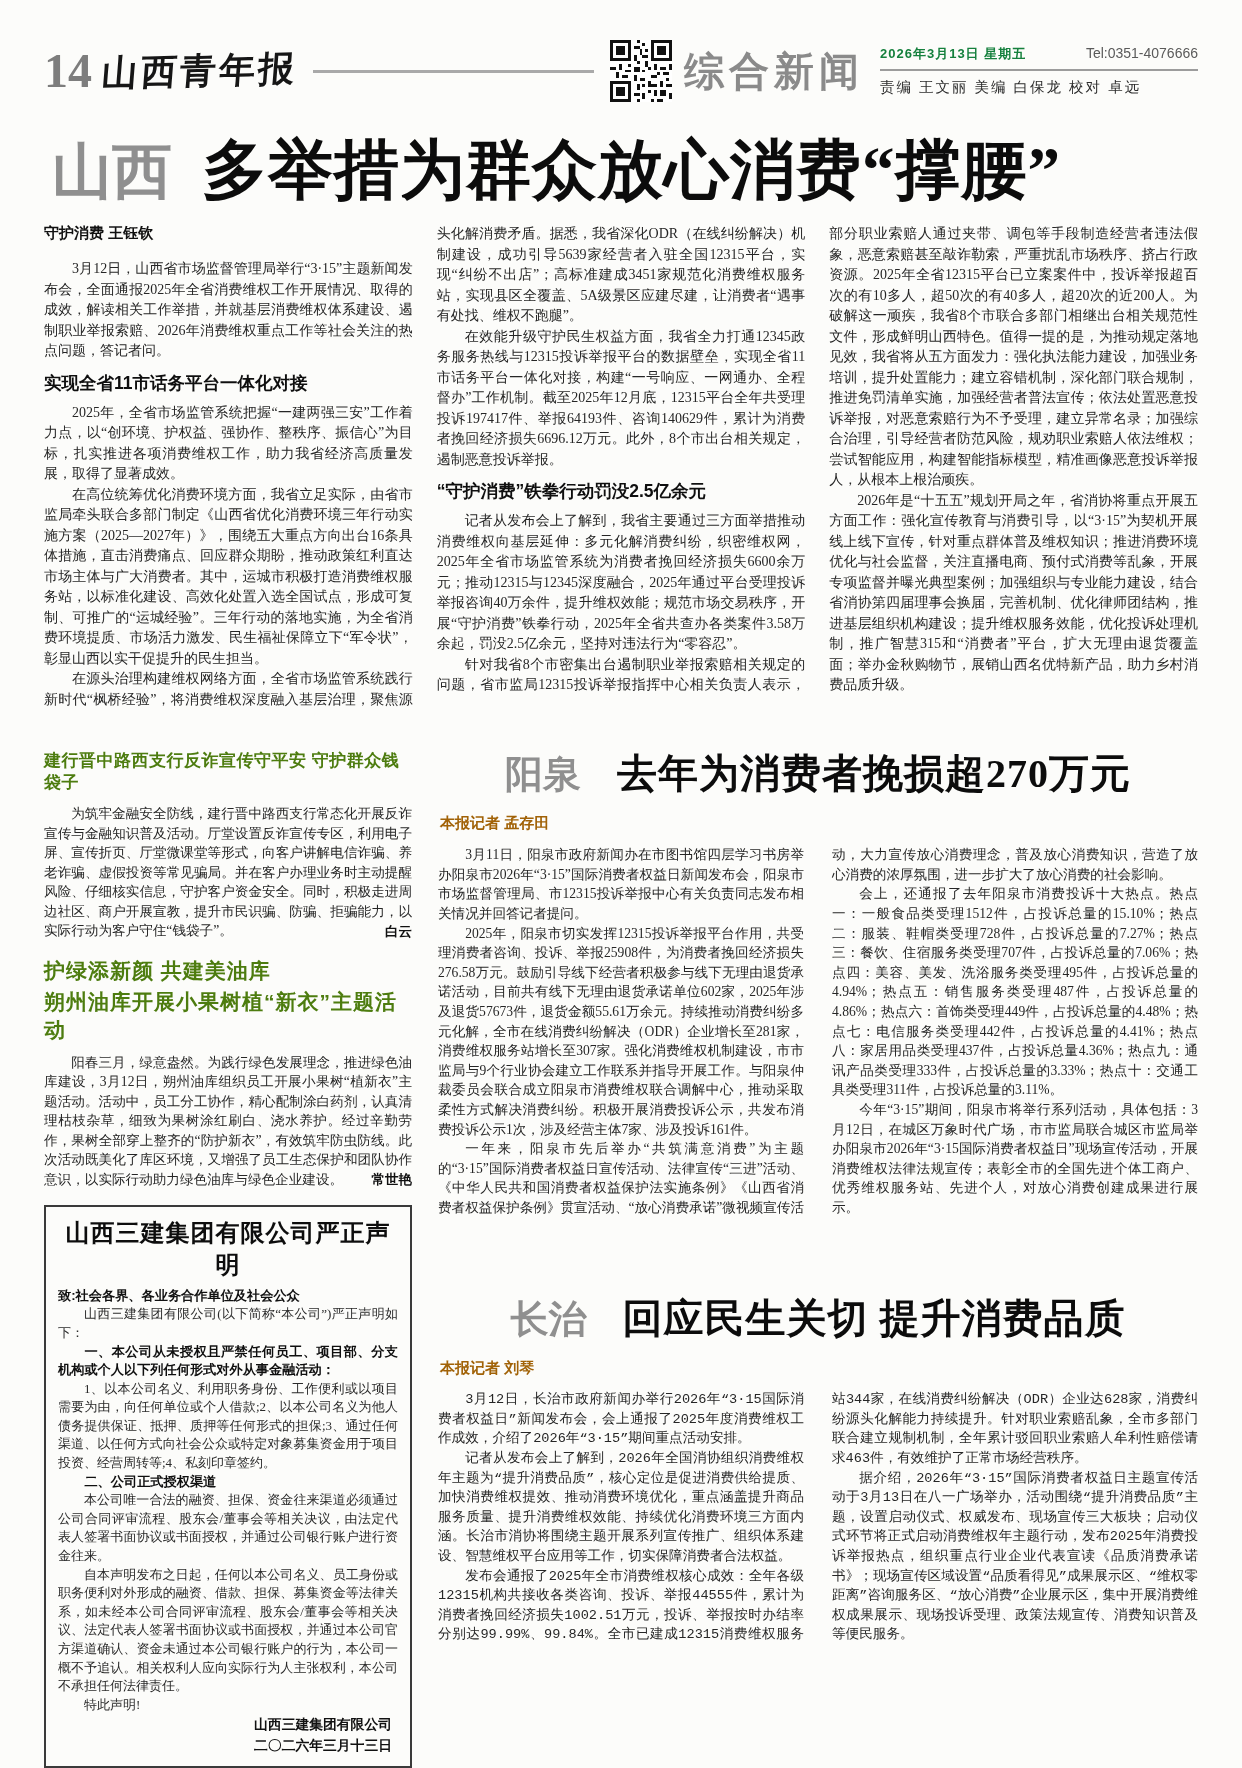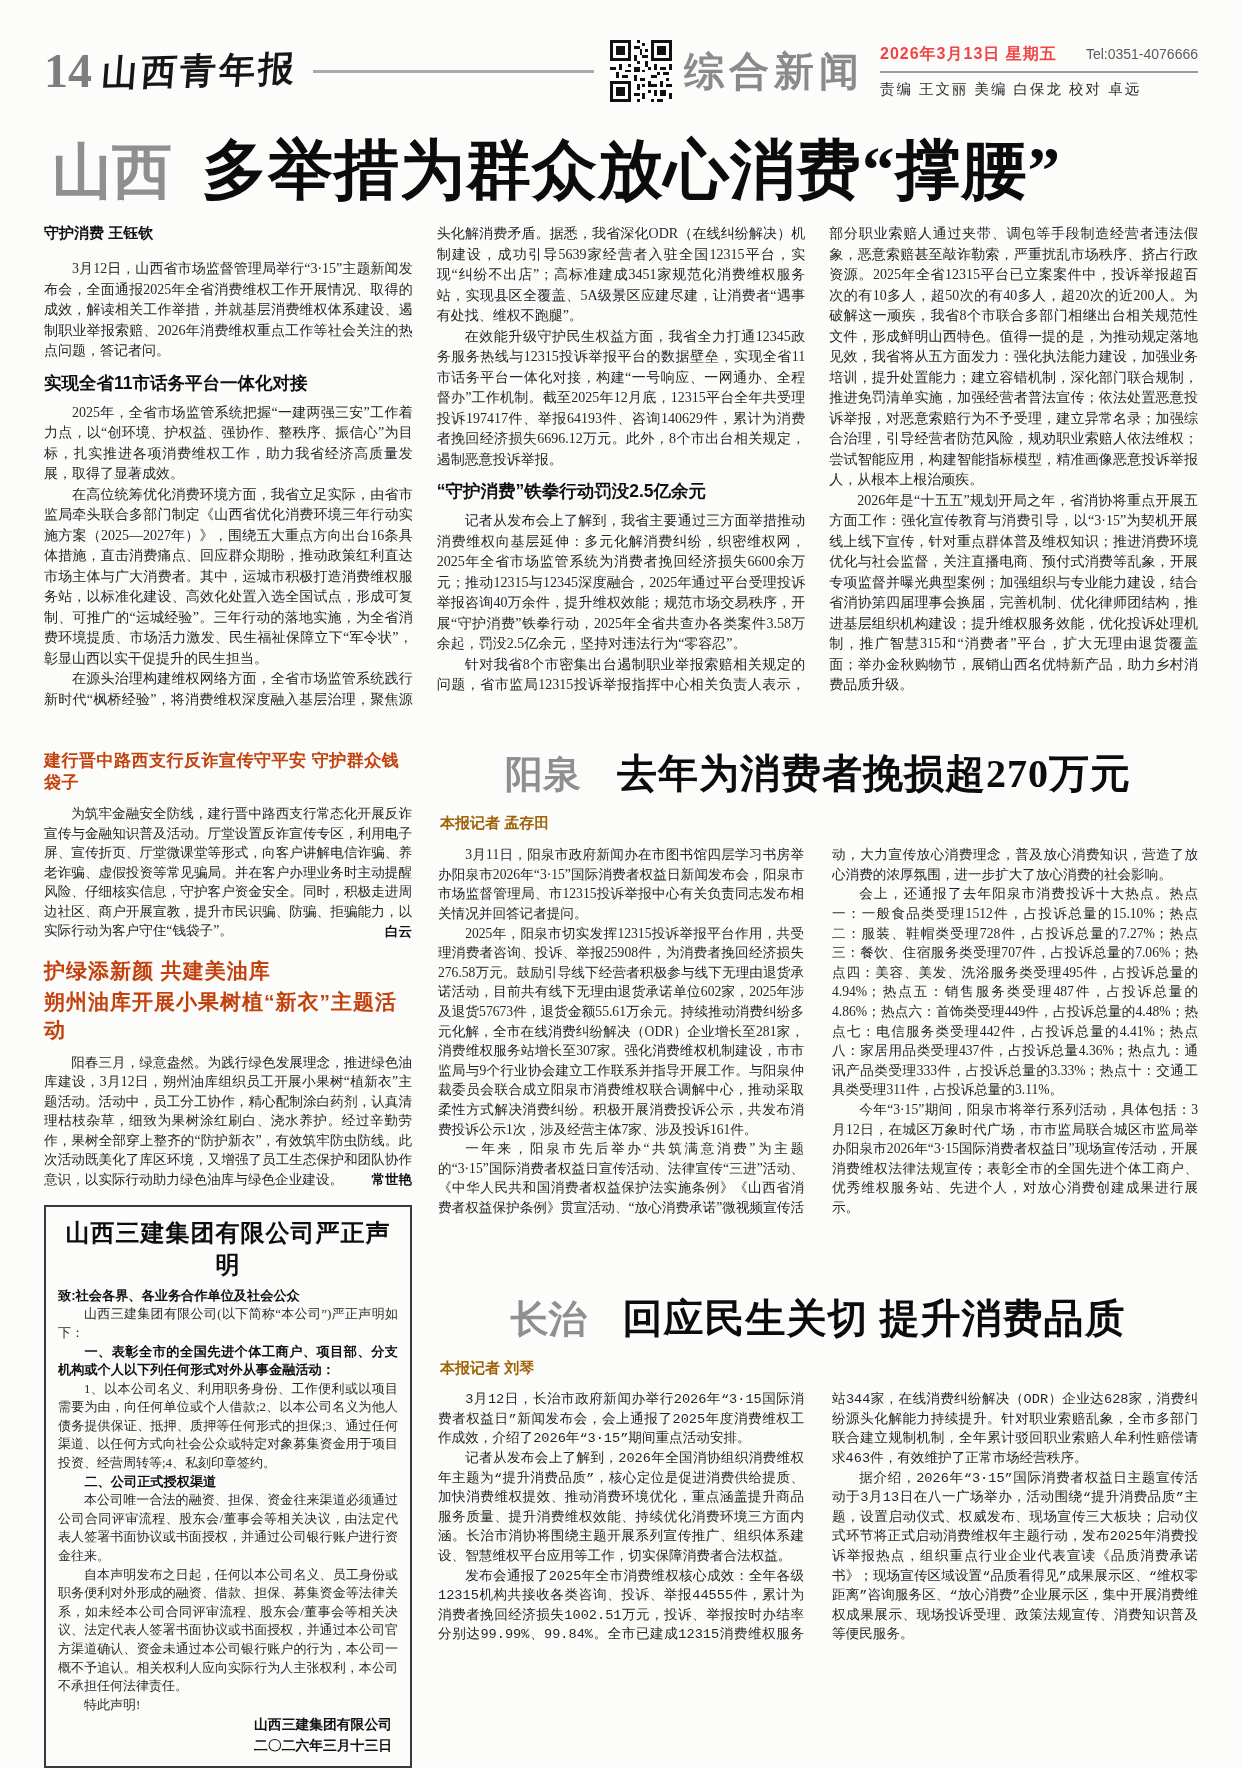--- a/index.html
+++ b/index.html
@@ -18,7 +18,7 @@
   .section-title{font-size:40px;font-weight:900;color:#8a8a8a;letter-spacing:5px;font-family:"Liberation Sans",sans-serif;margin:0 16px 0 12px;white-space:nowrap;}
   .mh-right{width:318px;flex:none;font-family:"Liberation Sans",sans-serif;}
   .mh-date-row{display:flex;justify-content:space-between;align-items:baseline;padding-bottom:6px;border-bottom:2px solid #9c9c9c;}
-  .mh-date{font-size:16px;font-weight:bold;color:#ef4444;letter-spacing:1px;white-space:nowrap;text-align:center;}
+  .mh-date{font-size:13px;font-weight:bold;color:#15803d;letter-spacing:1px;white-space:nowrap;text-align:center;}
   .mh-tel{font-size:14px;color:#5a5a5a;white-space:nowrap;}
   .mh-staff{padding-top:7px;font-size:14.5px;color:#2c2c2c;letter-spacing:2px;white-space:nowrap;}
   

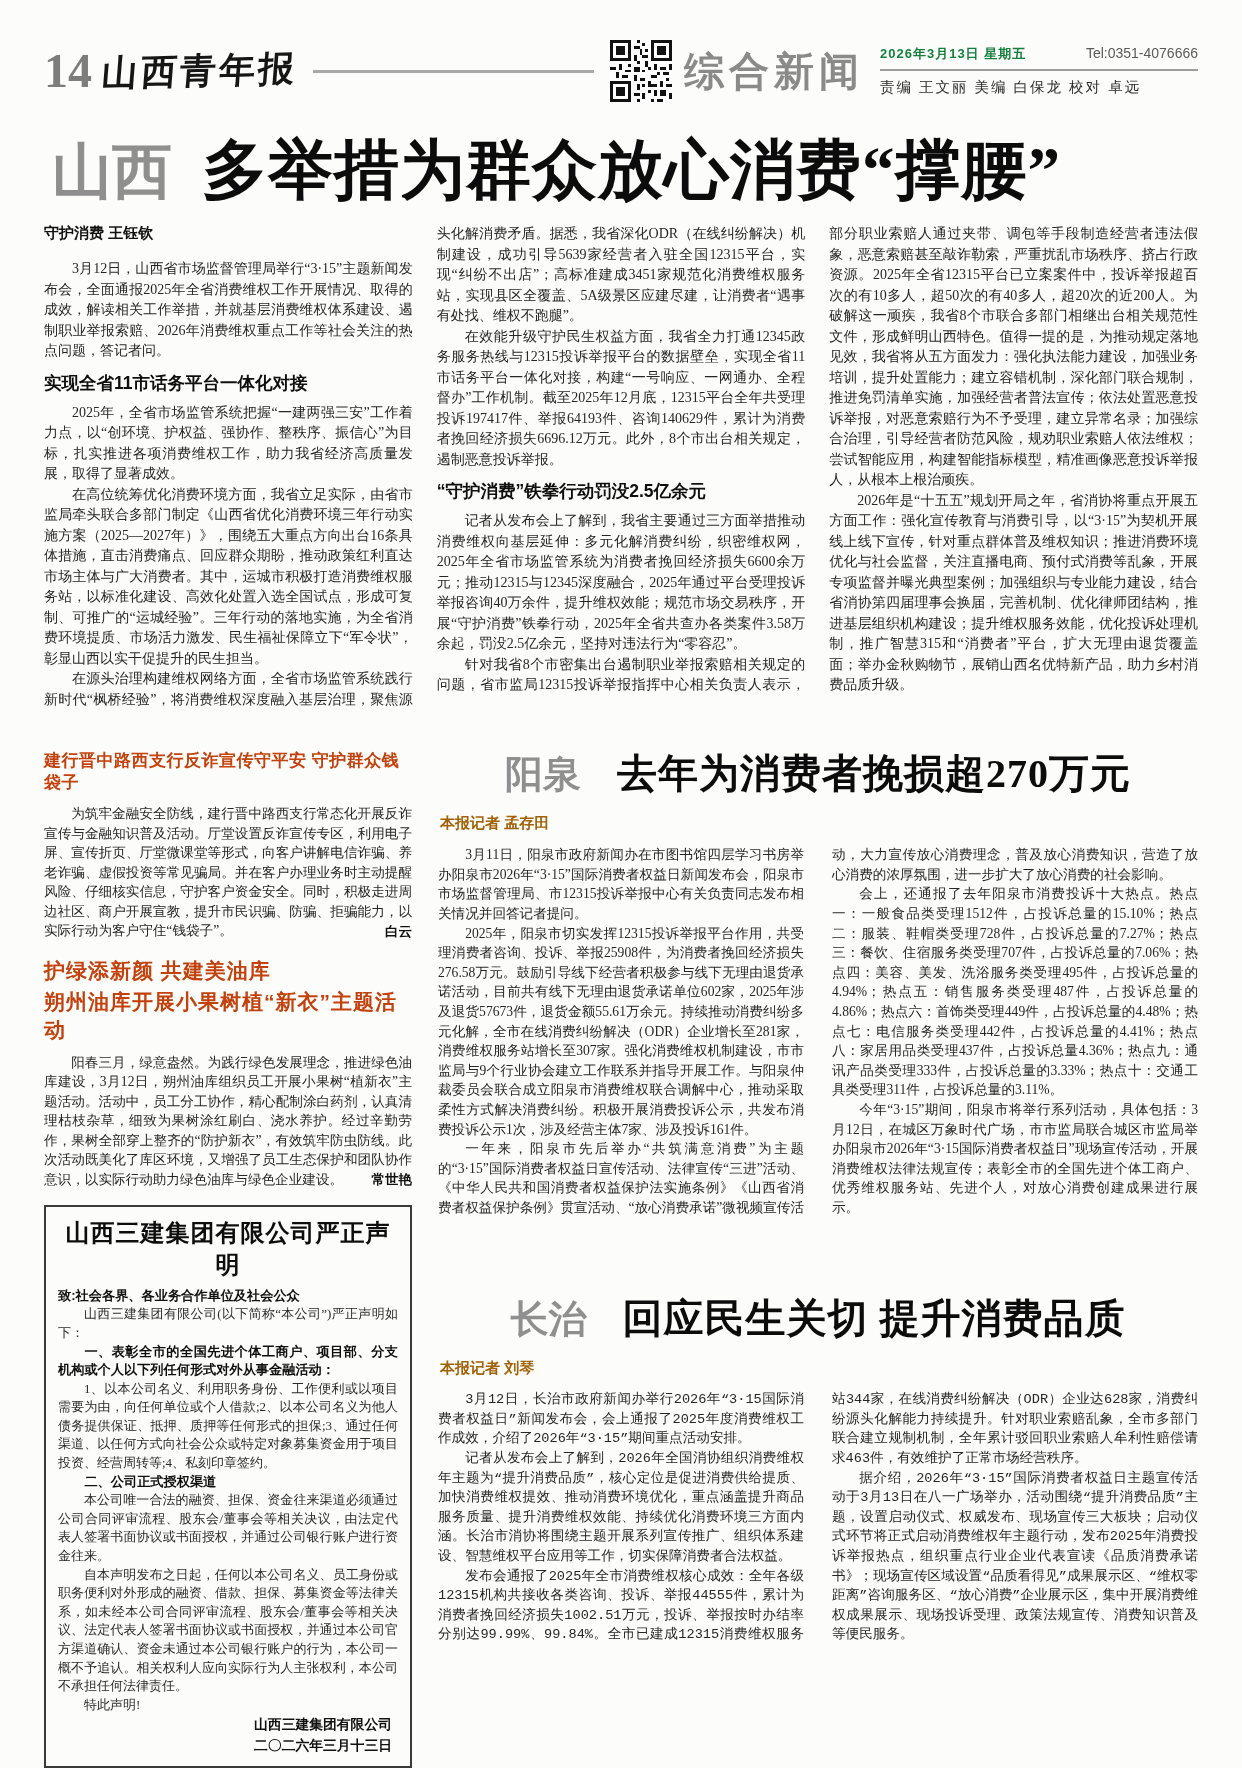--- a/index.html
+++ b/index.html
@@ -33,7 +33,7 @@
   .bottom{display:flex;gap:26px;margin-top:16px;}
   .left-rail{width:368px;flex:none;}
   .right-rail{flex:1;min-width:0;}
-  .rail-title{font-family:"Liberation Sans",sans-serif;font-weight:900;font-size:17px;color:#c2410c;margin:4px 0 10px 0;line-height:1.3;letter-spacing:0.5px;}
+  .rail-title{font-family:"Liberation Sans",sans-serif;font-weight:900;font-size:17px;color:#4d7c0f;margin:4px 0 10px 0;line-height:1.3;letter-spacing:0.5px;}
   .rail-title.big{font-size:21px;margin:0 0 4px 0;letter-spacing:1px;}
   .p-wrap{position:relative;margin-bottom:16px;}
   .p-wrap p.body{font-size:13.6px;line-height:19.5px;}

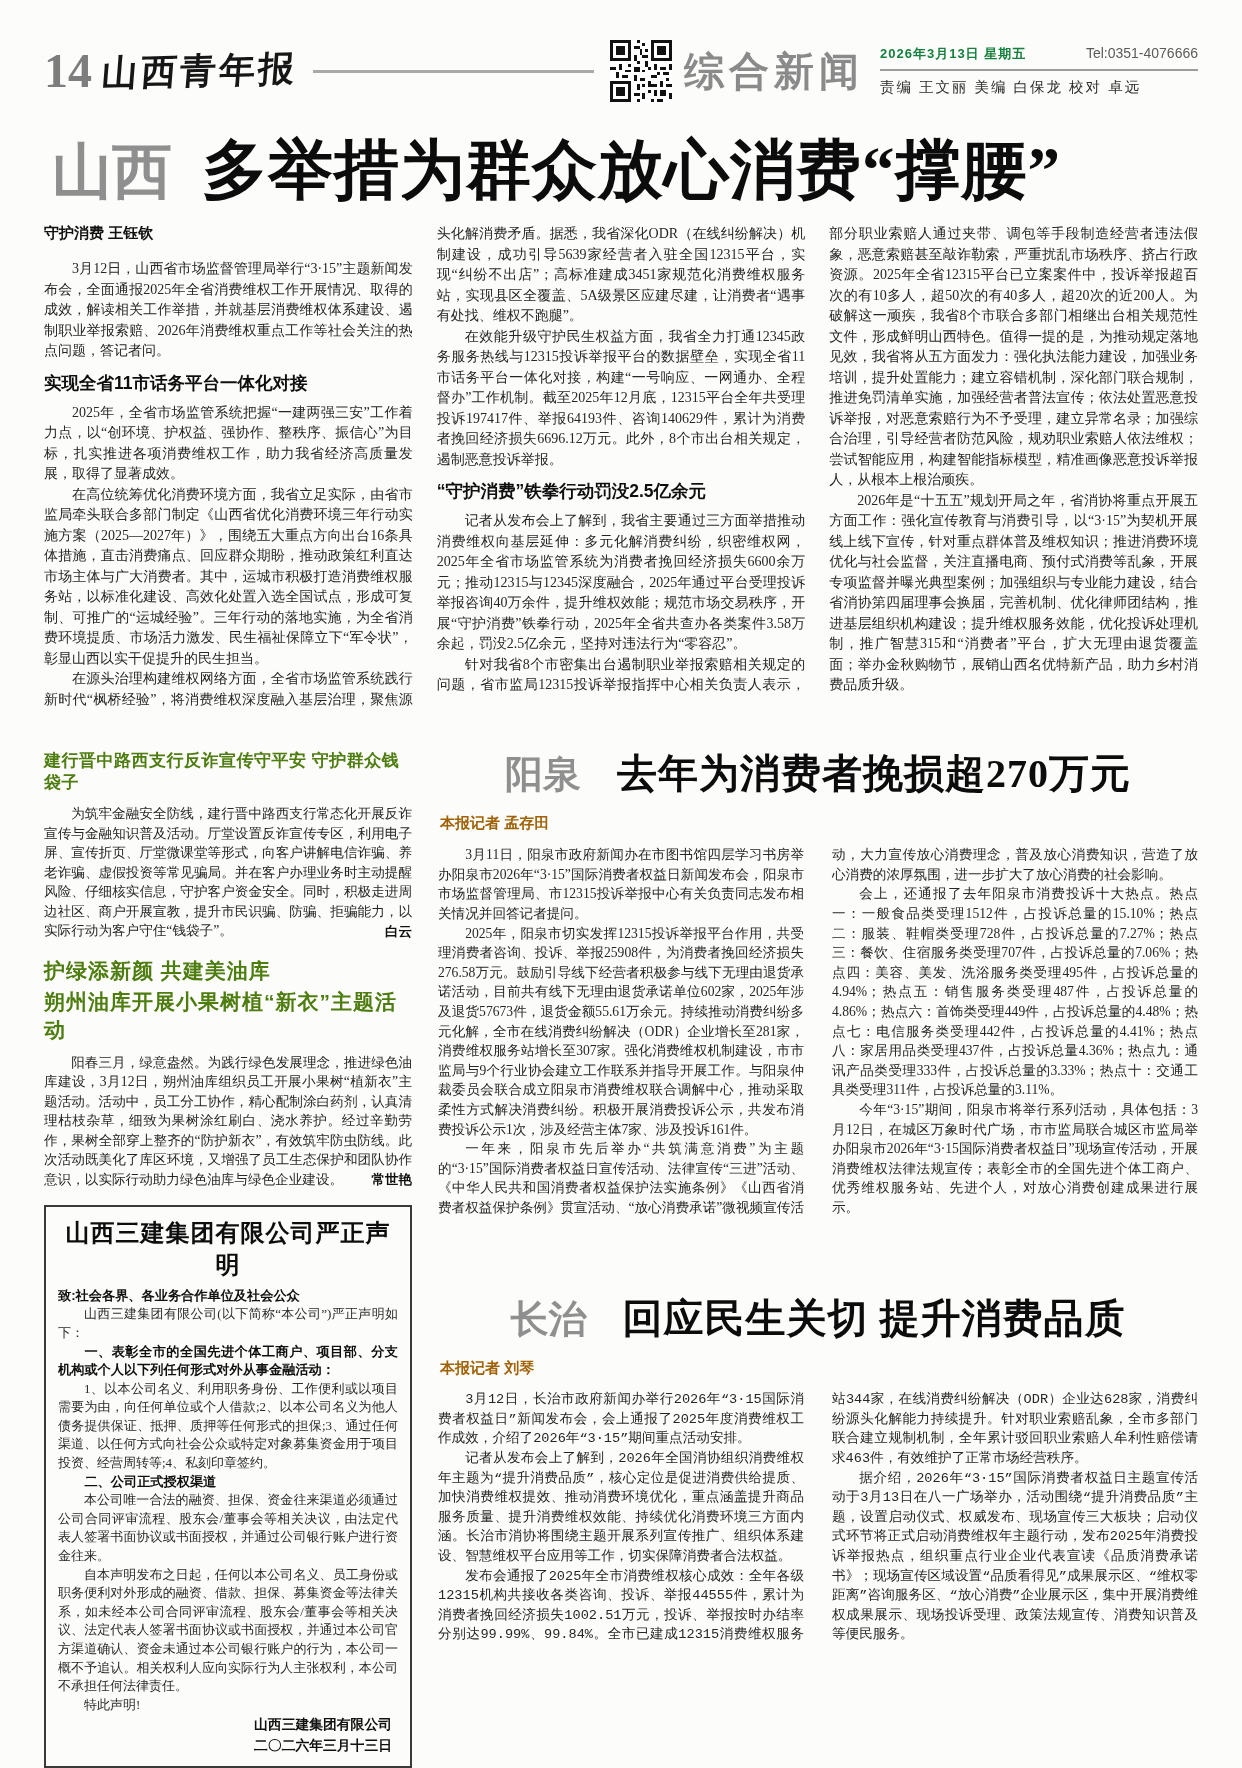--- a/index.html
+++ b/index.html
@@ -176,7 +176,7 @@
         <h2 class="decl-title">山西三建集团有限公司严正声明</h2>
         <p class="decl-salutation">致:社会各界、各业务合作单位及社会公众</p>
         <p class="dbody">山西三建集团有限公司(以下简称“本公司”)严正声明如下：</p>
-        <p class="dbold">一、表彰全市的全国先进个体工商户、项目部、分支机构或个人以下列任何形式对外从事金融活动：</p>
+        <p class="dbold">一、本公司从未授权且严禁任何员工、项目部、分支机构或个人以下列任何形式对外从事金融活动：</p>
         <p class="dbody">1、以本公司名义、利用职务身份、工作便利或以项目需要为由，向任何单位或个人借款;2、以本公司名义为他人债务提供保证、抵押、质押等任何形式的担保;3、通过任何渠道、以任何方式向社会公众或特定对象募集资金用于项目投资、经营周转等;4、私刻印章签约。</p>
         <p class="dbold">二、公司正式授权渠道</p>
         <p class="dbody">本公司唯一合法的融资、担保、资金往来渠道必须通过公司合同评审流程、股东会/董事会等相关决议，由法定代表人签署书面协议或书面授权，并通过公司银行账户进行资金往来。</p>

